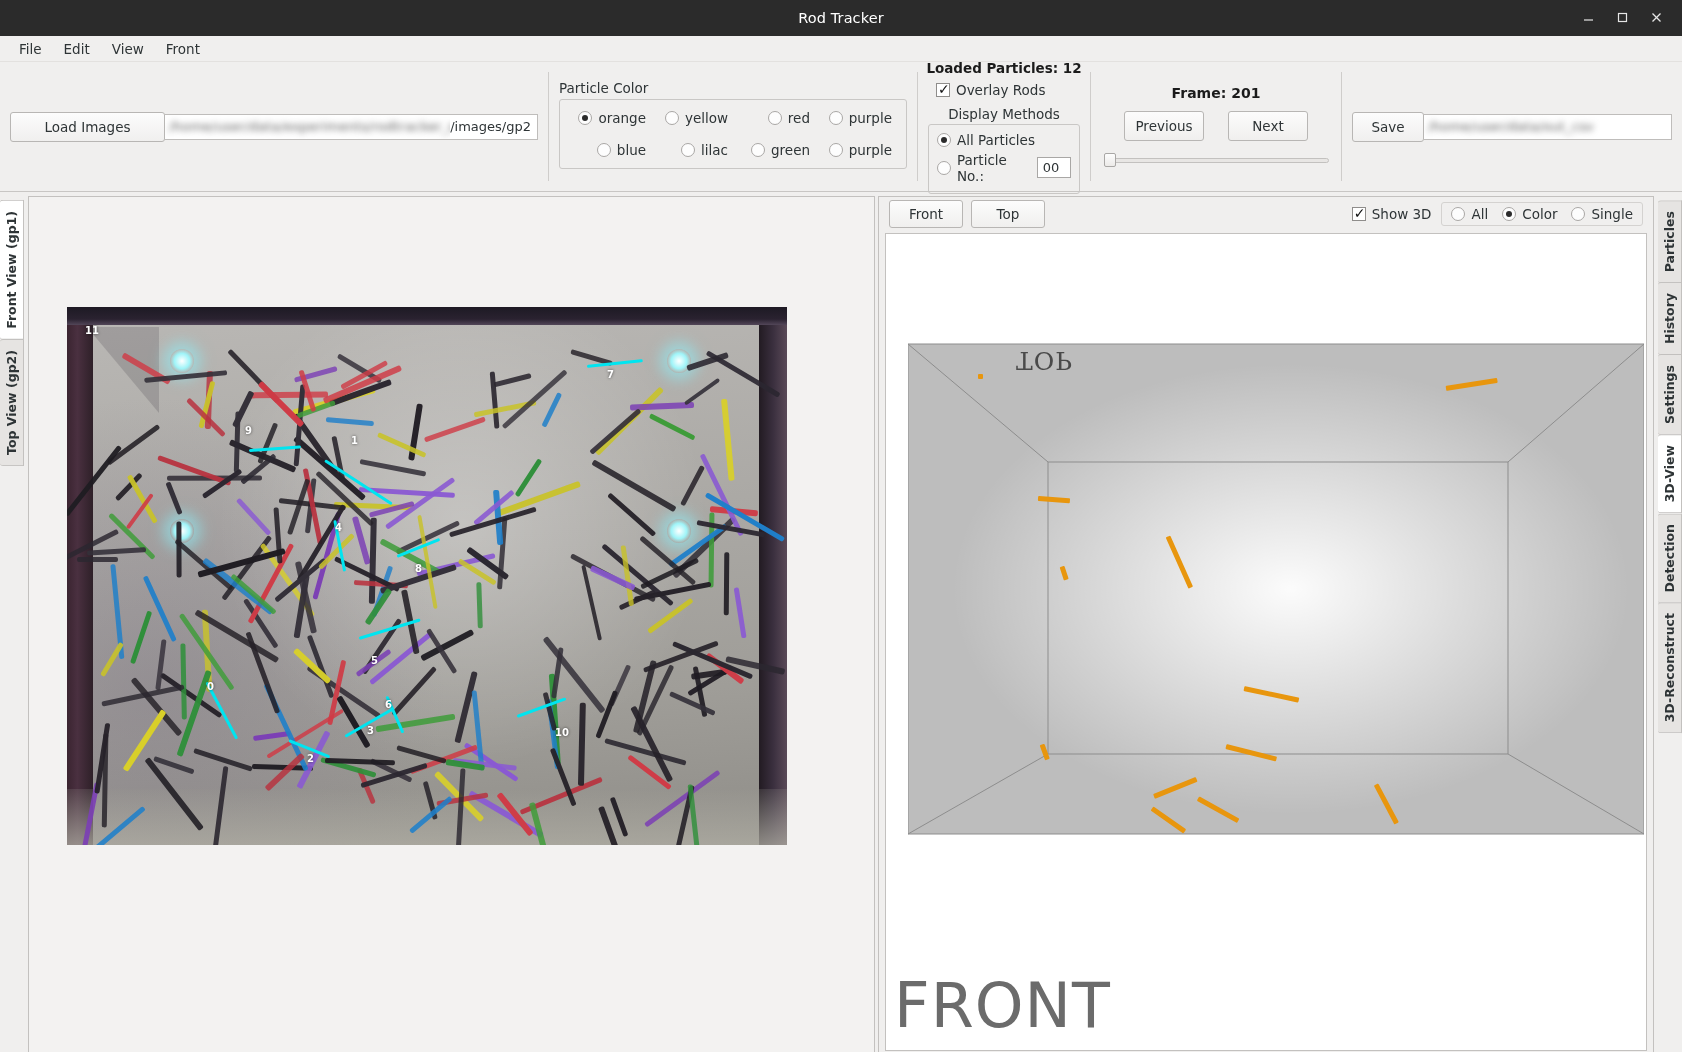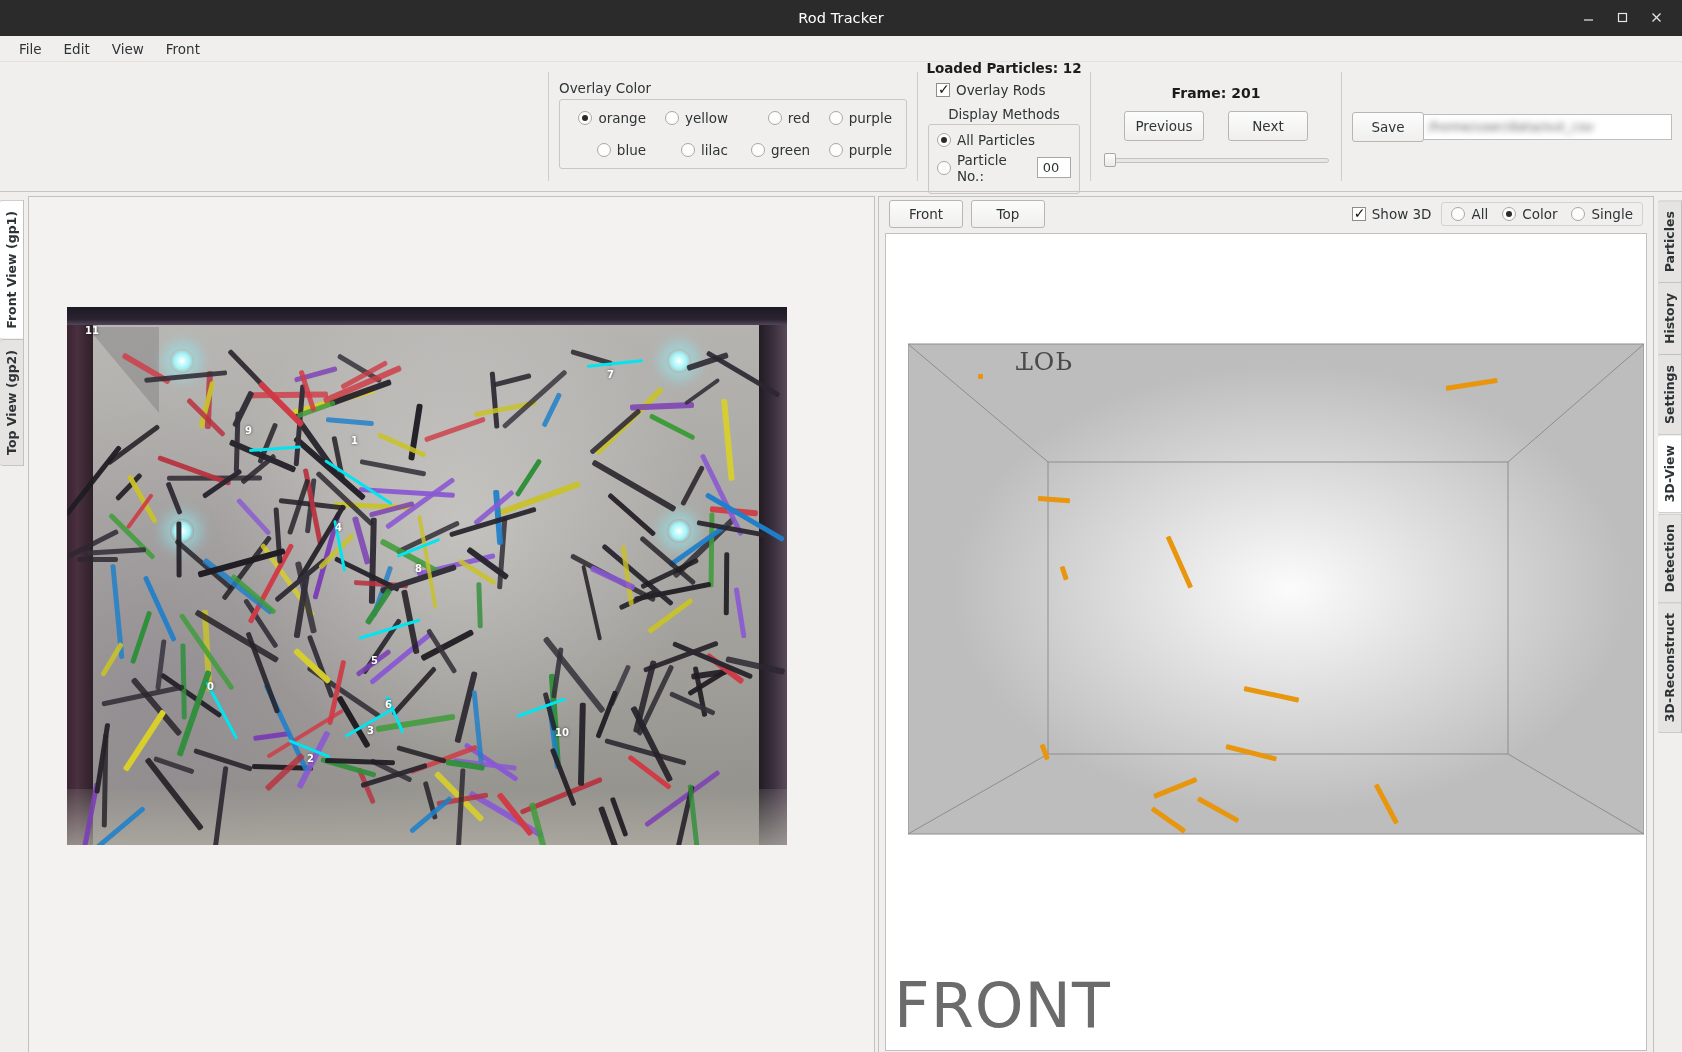--- a/index.html
+++ b/index.html
@@ -272,7 +272,7 @@
   <div class="vsep"></div>
 
   <div class="tbsec groupbox">
-    <div class="group-title">Overlay Color</div>
+    <div class="group-title">Particle Color</div>
     <div class="group-body">
       <div class="radio-grid">
         <div class="radio on cw">

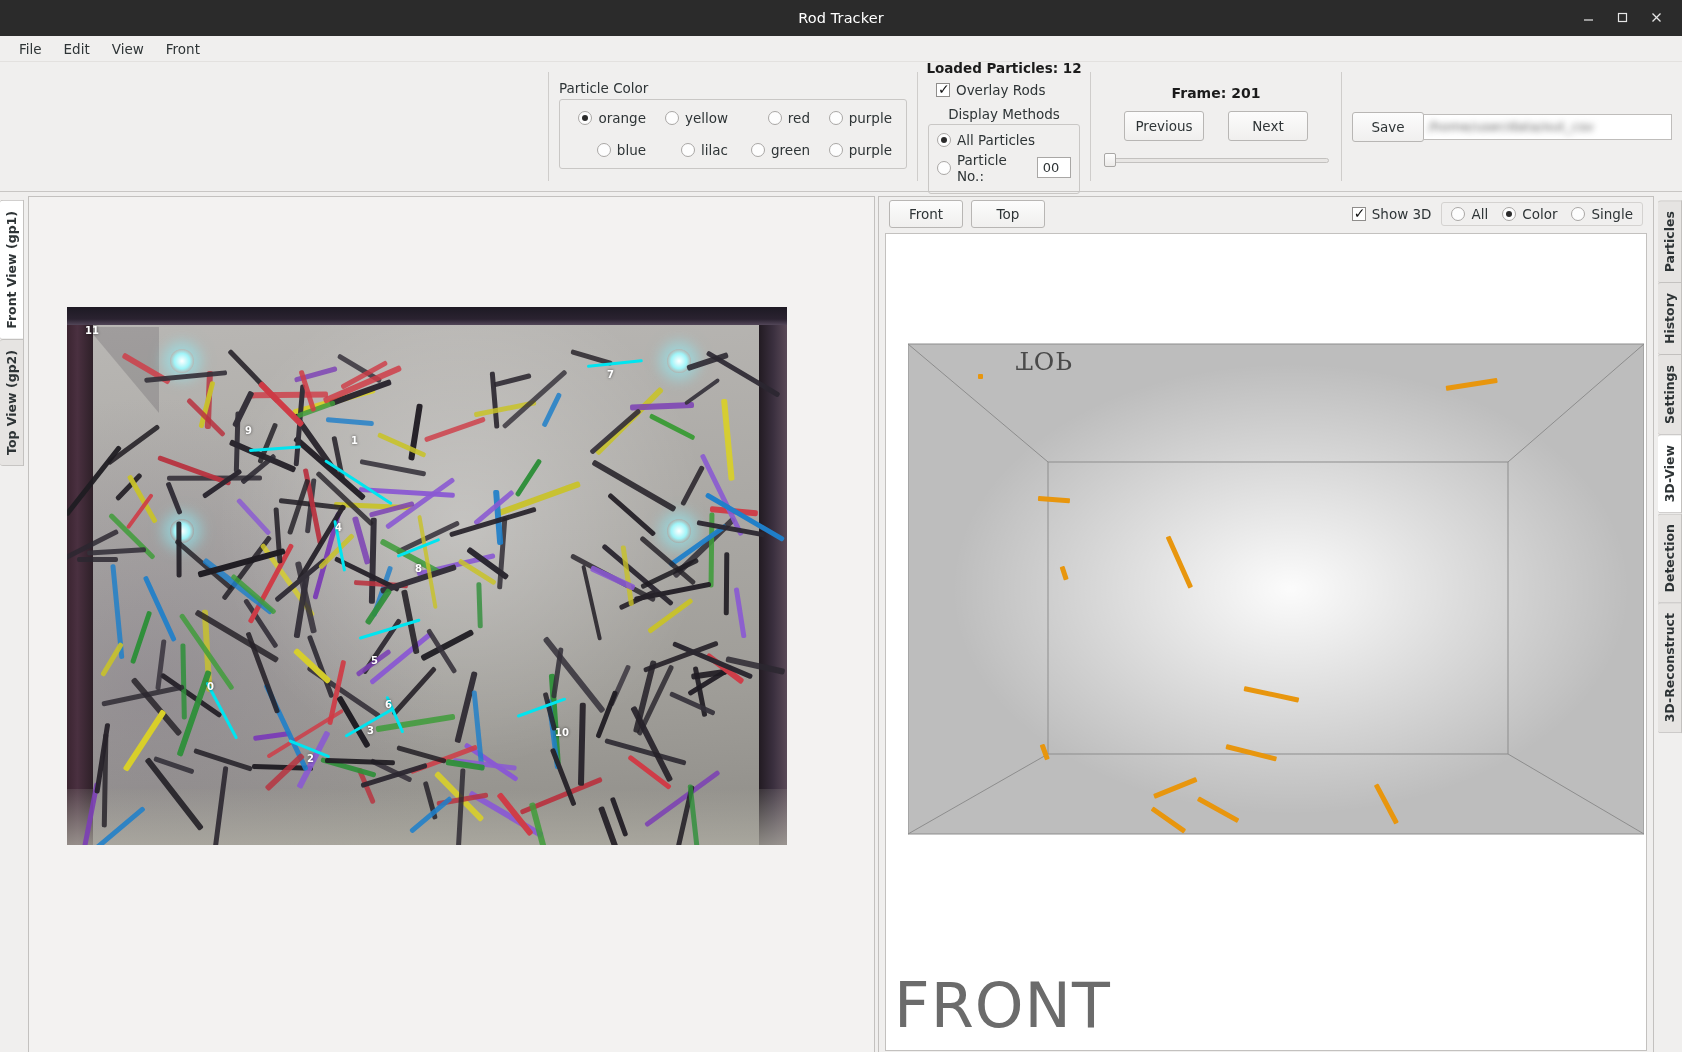--- a/index.html
+++ b/index.html
@@ -267,6 +267,15 @@
 <div class="toolbar">
 
   <div class="tbsec filecol">
+    <div class="filerow">
+      <div class="btn btn-load">Load Images</div>
+      <div class="pathfield">
+        <div class="blurtext">
+          <span>/home/user/data/experiments/rodtracker_sessions</span>
+        </div>
+        <div class="pathtail">/images/gp2</div>
+      </div>
+    </div>
   </div>
 
   <div class="vsep"></div>

